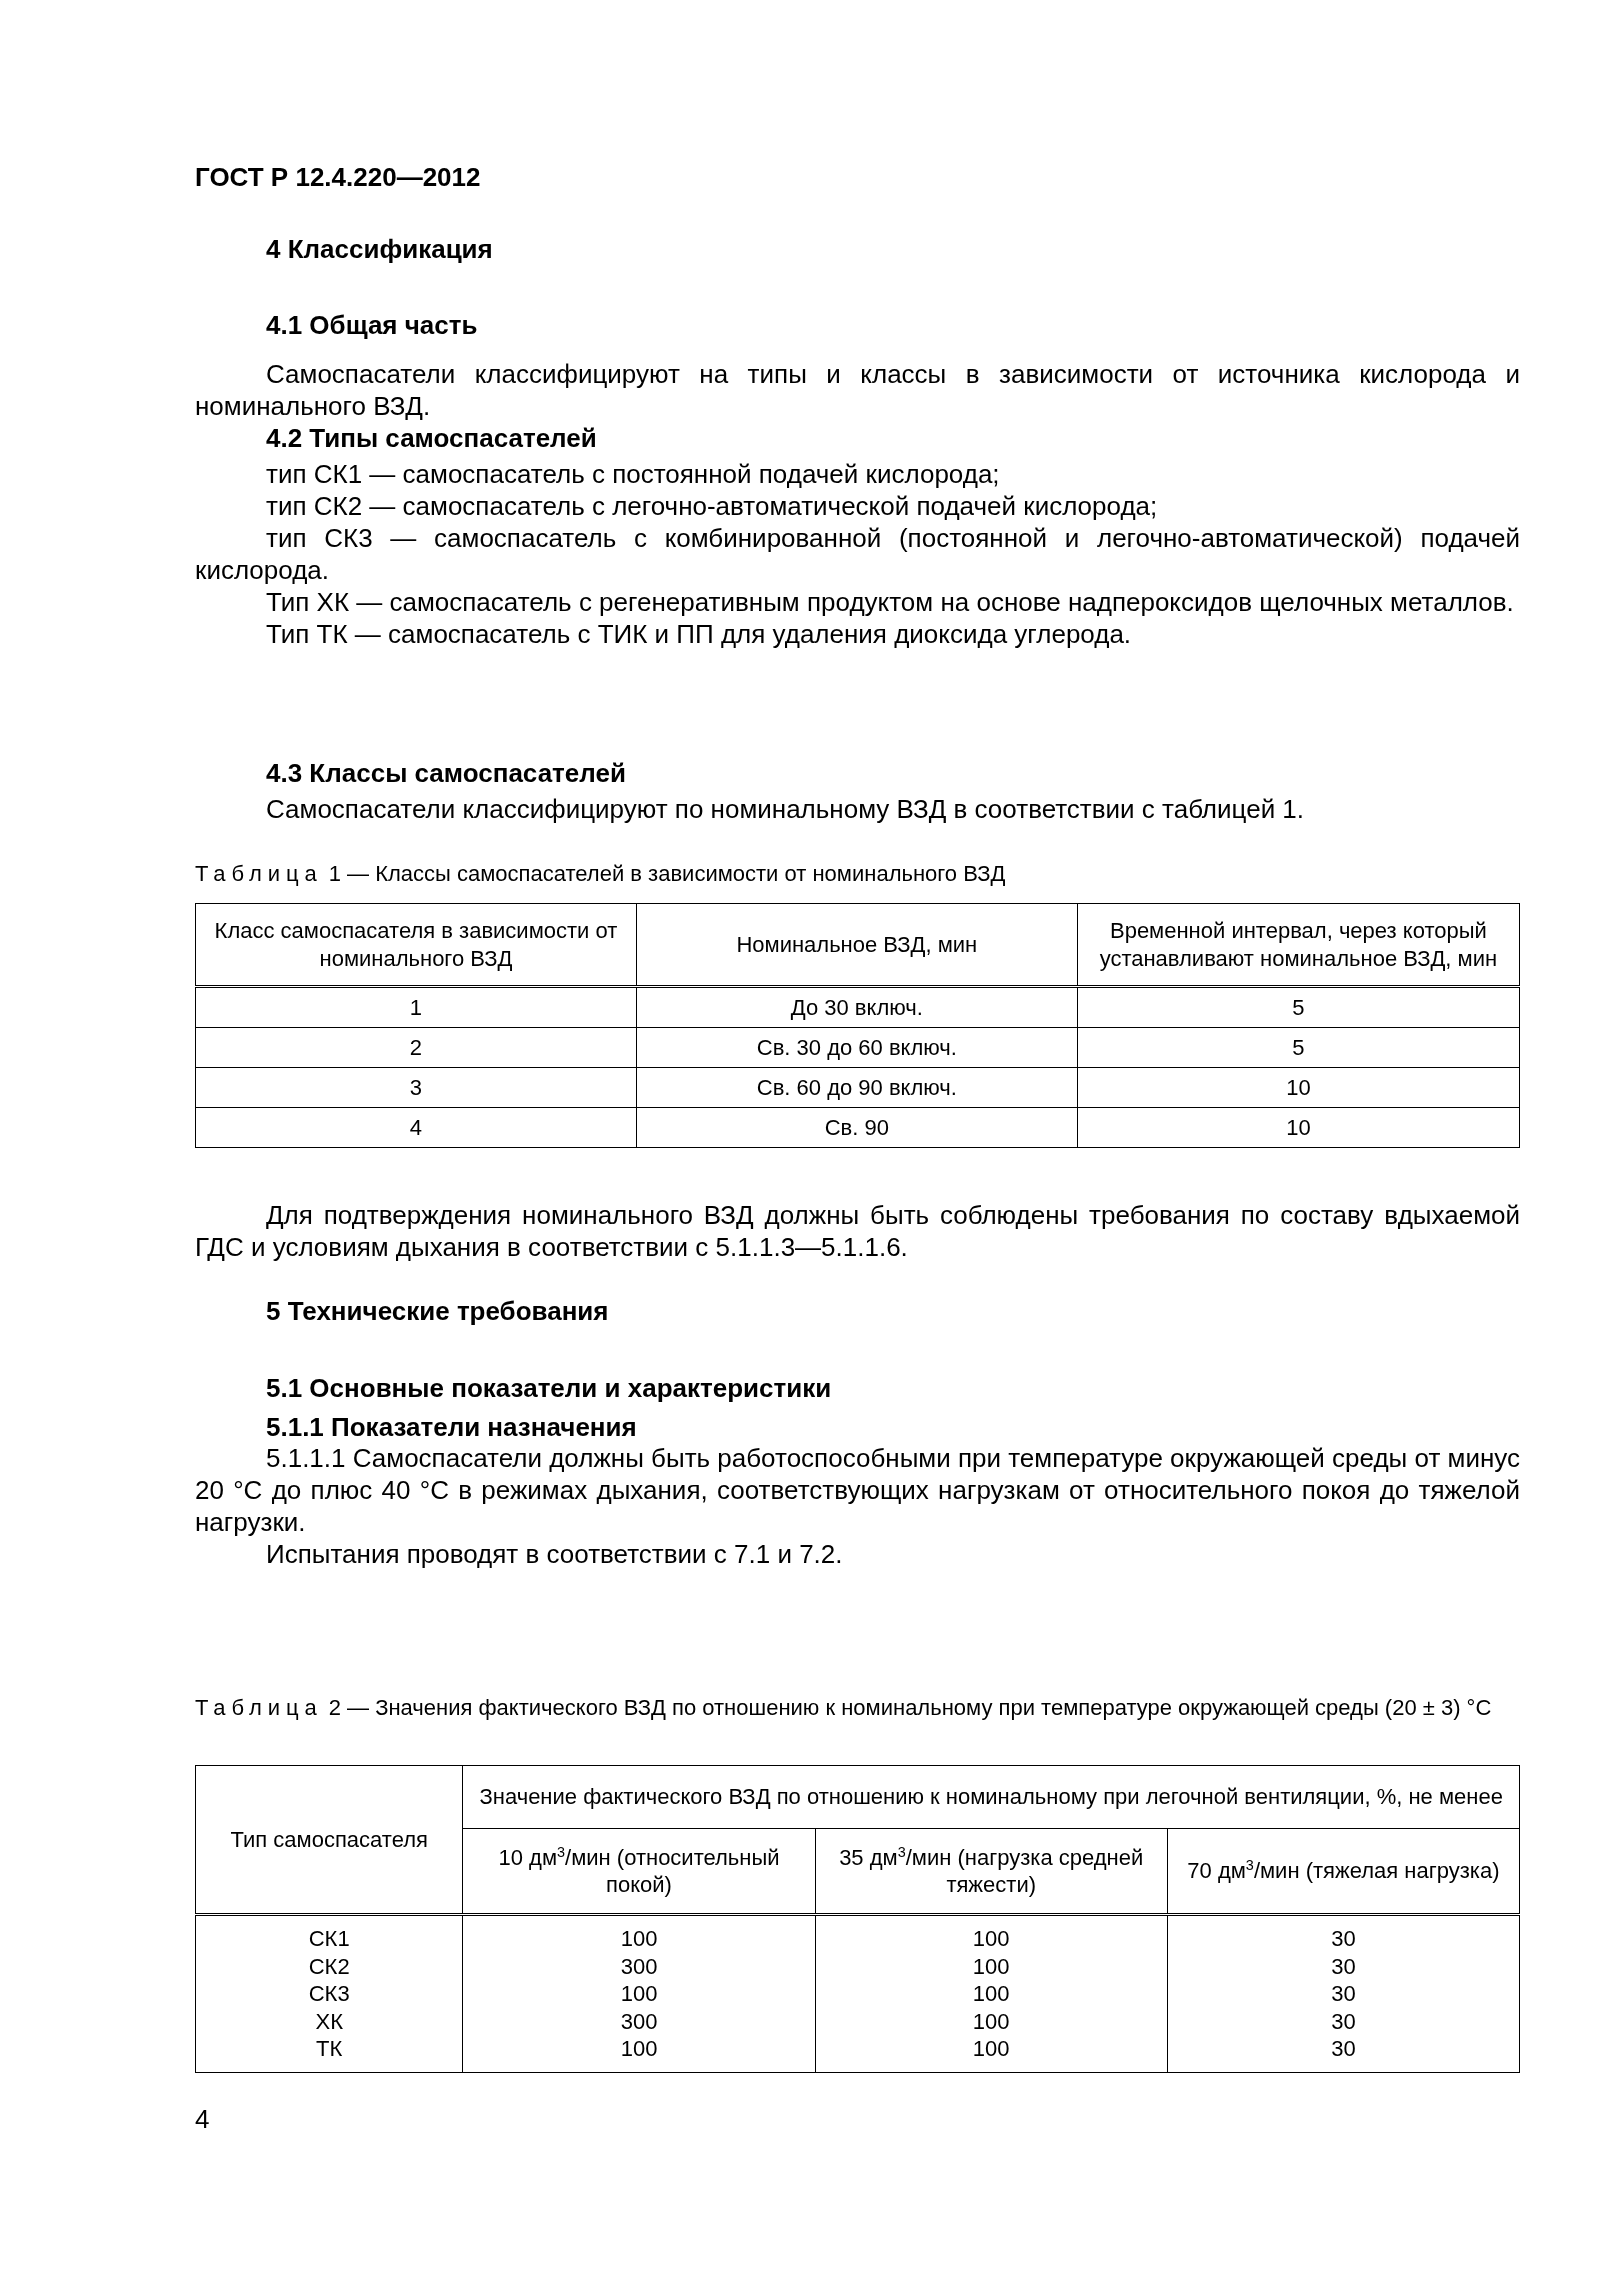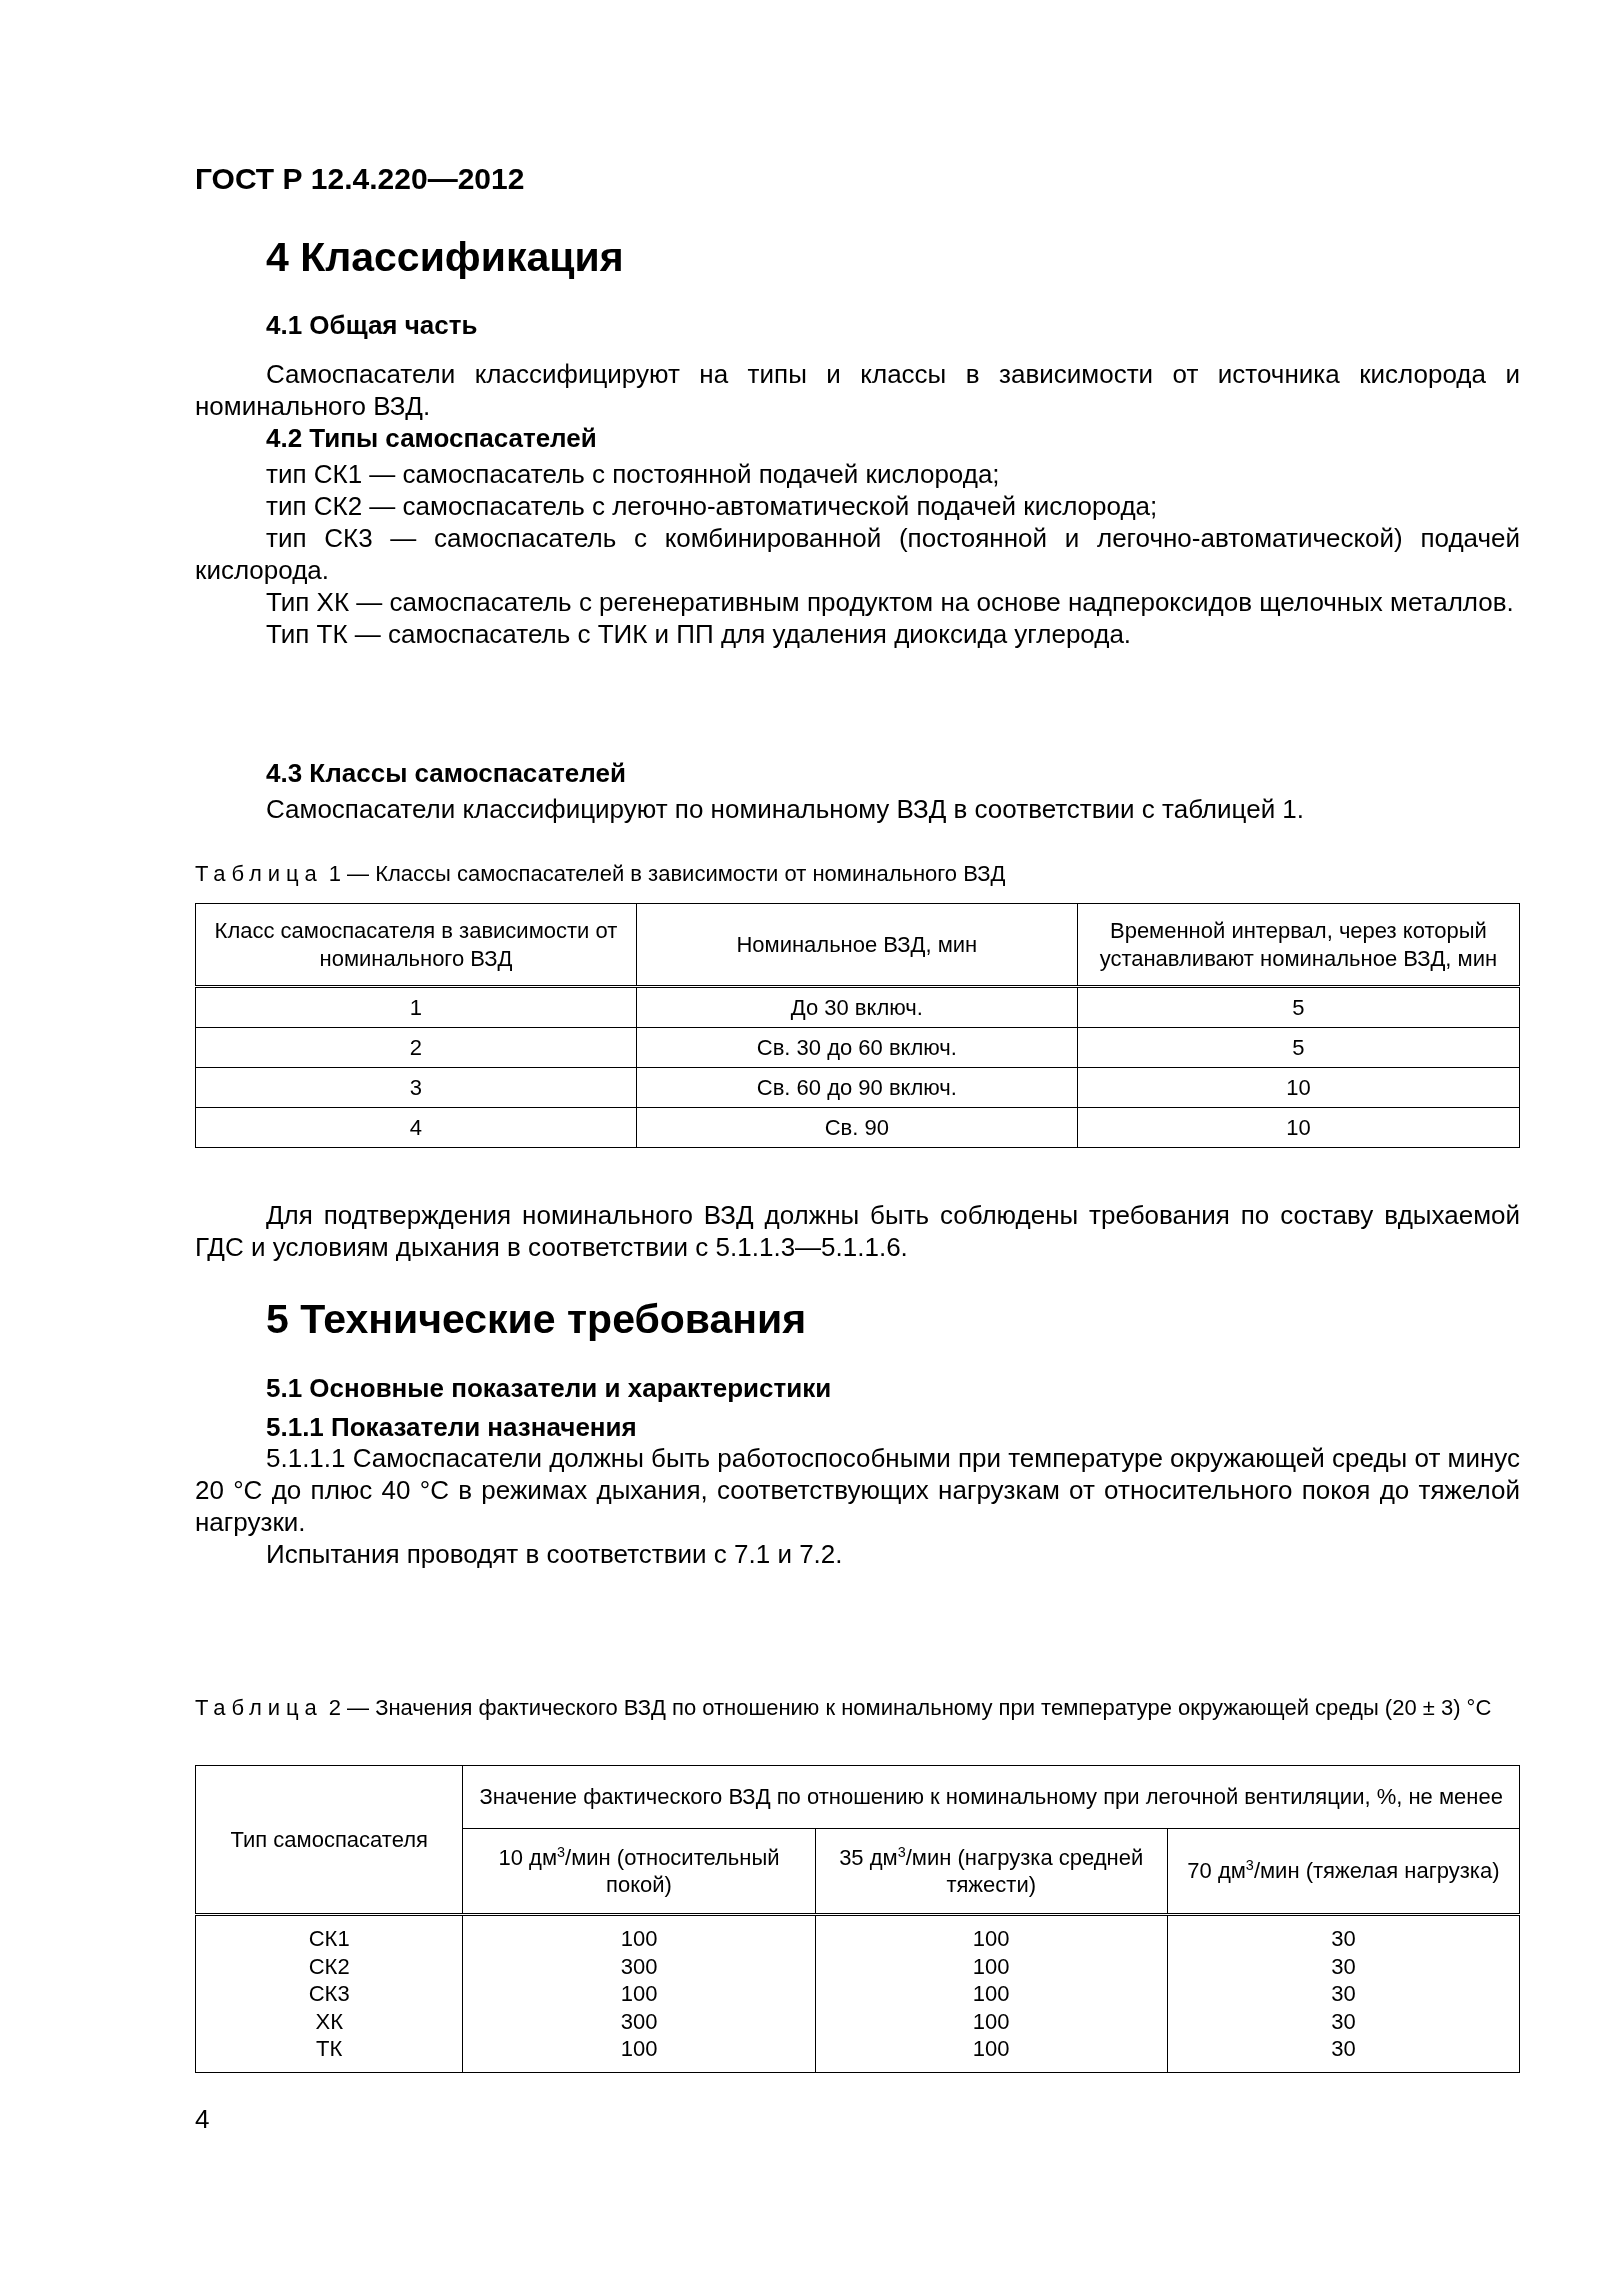--- a/index.html
+++ b/index.html
@@ -6,7 +6,7 @@
   body { width: 1623px; height: 2295px; position: relative; overflow: hidden;
          font-family: "Liberation Sans", sans-serif; color: #000; }
   .abs { position: absolute; }
-  .hdr { left: 195px; top: 162px; font-size: 30px; font-weight: bold; letter-spacing: 0px; }
+  .hdr { left: 195px; top: 162px; font-size: 26px; font-weight: bold; letter-spacing: 0px; }
   .sec { left: 266px; font-size: 41px; font-weight: bold; }
   .sub { left: 266px; font-size: 26px; font-weight: bold; }
   .para { left: 195px; width: 1325px; font-size: 26px; line-height: 32px; text-align: justify; }

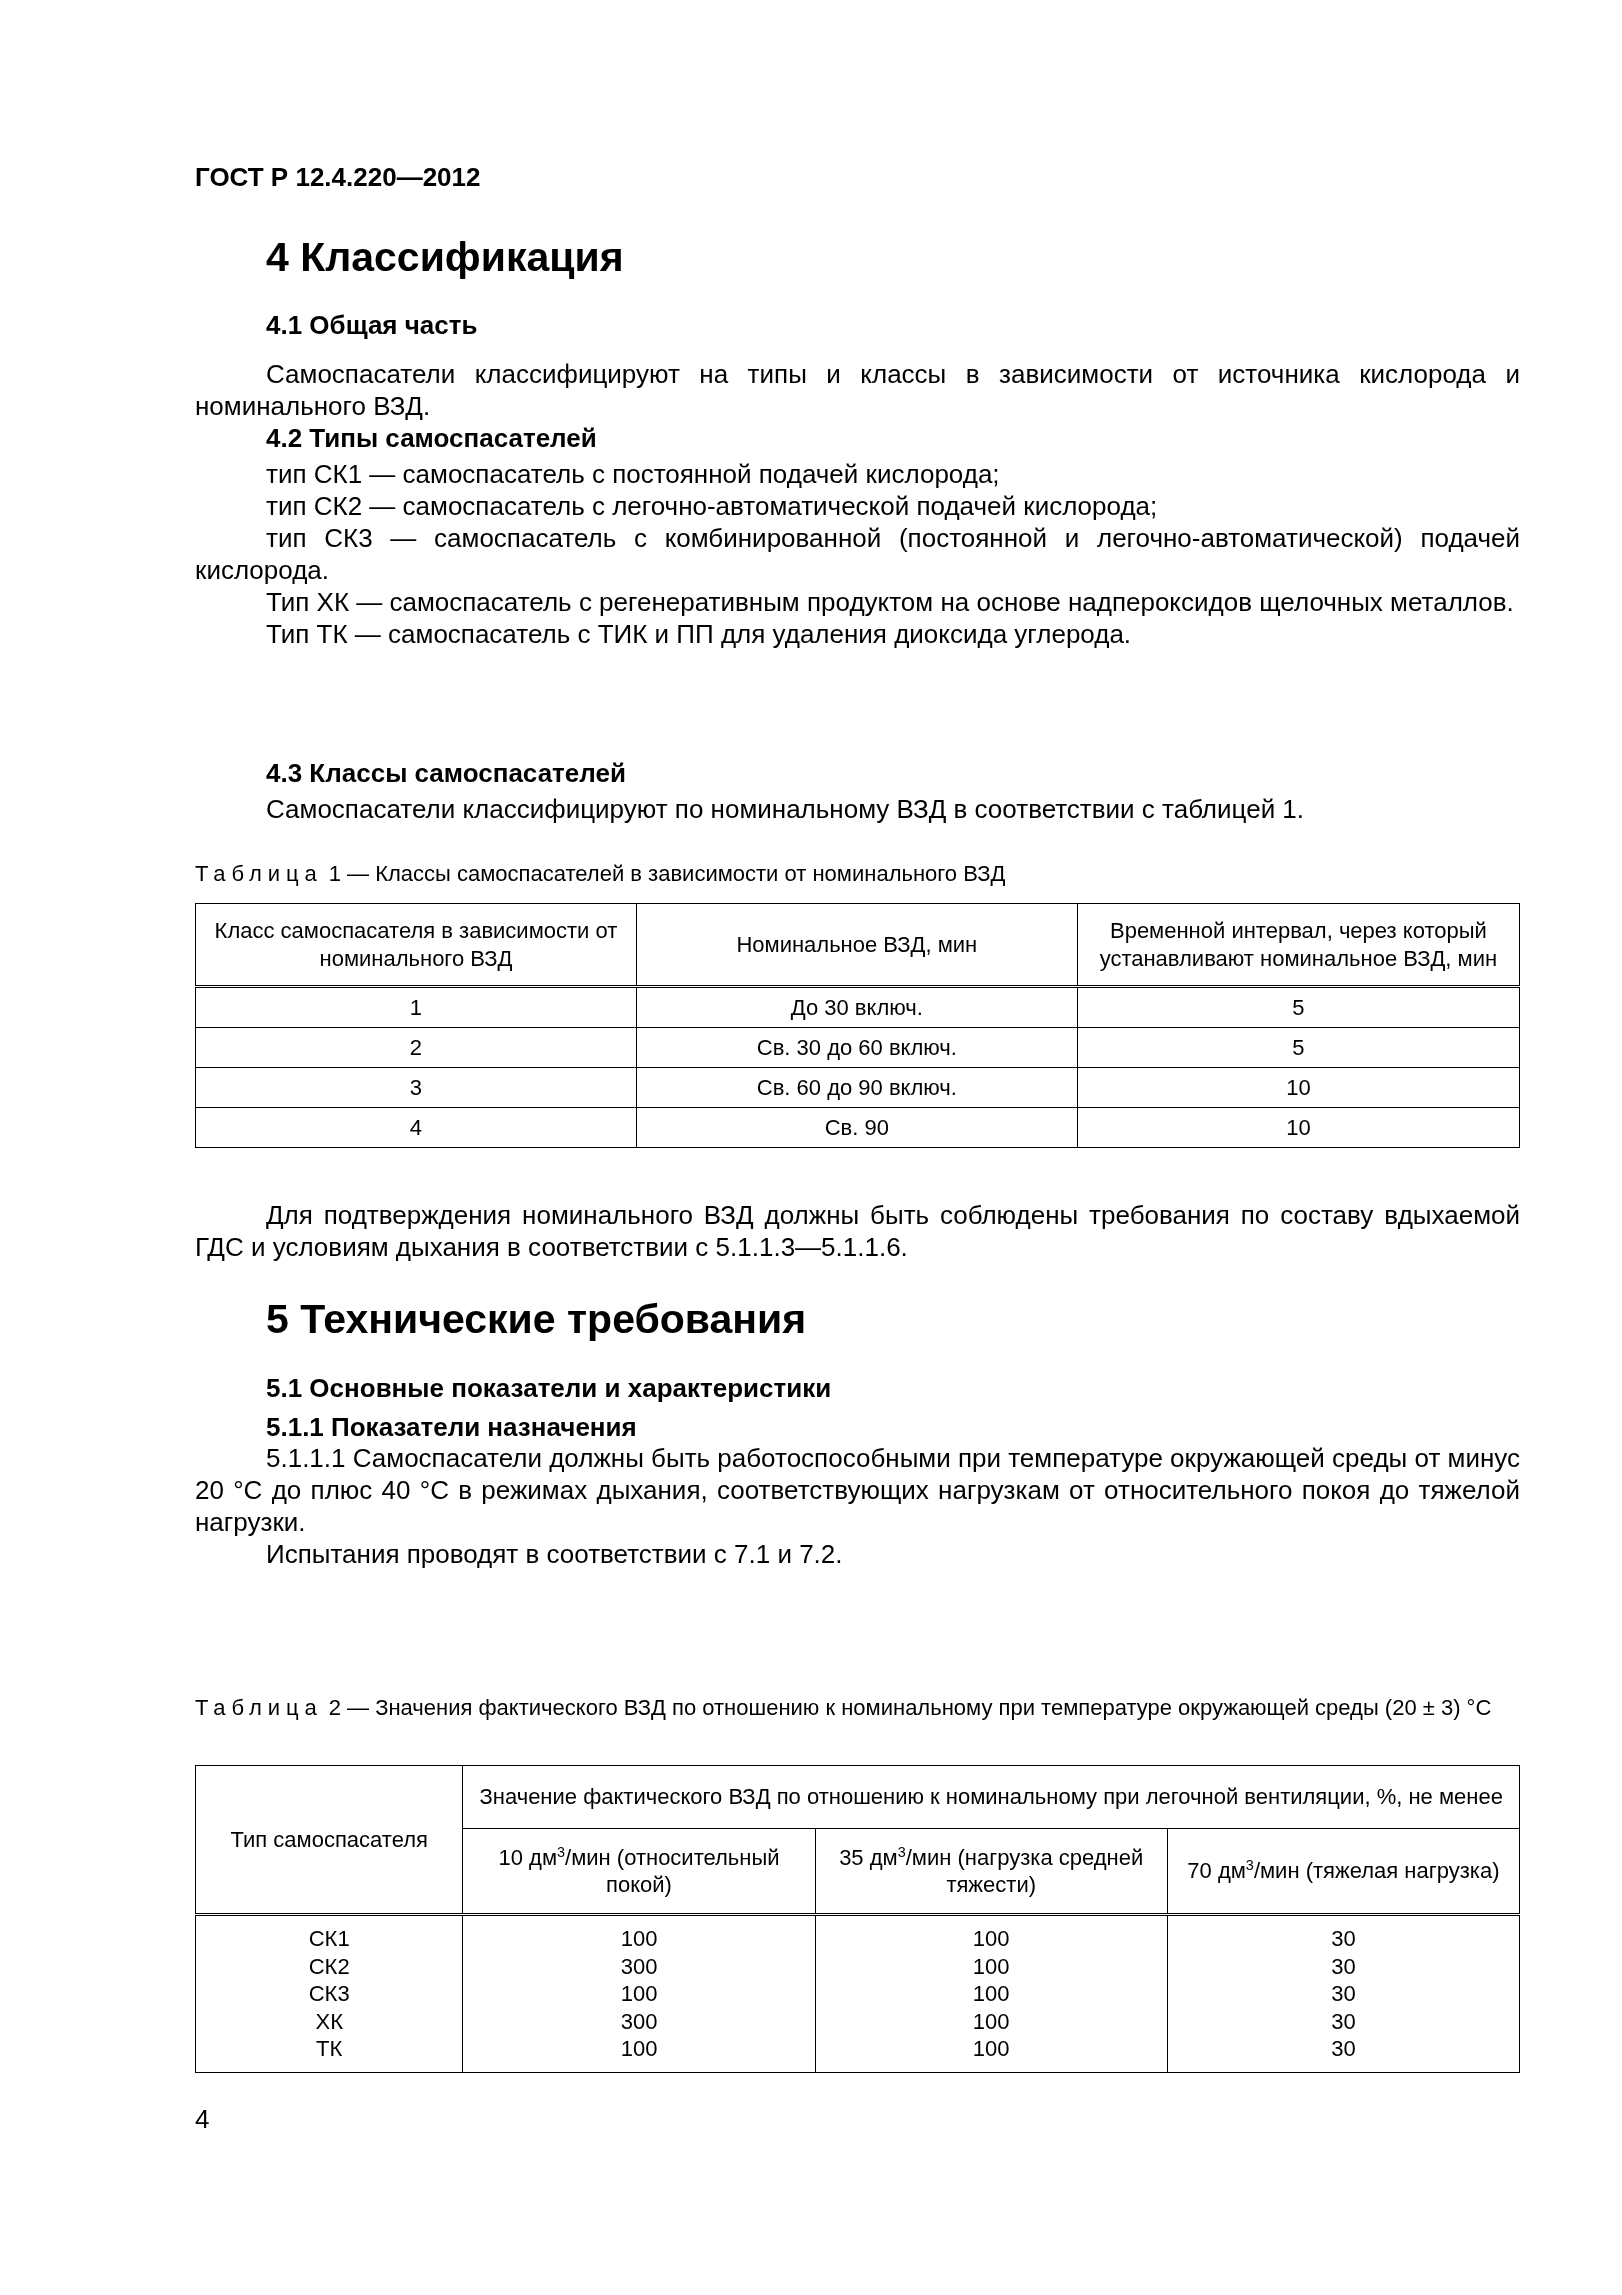--- a/index.html
+++ b/index.html
@@ -7,7 +7,7 @@
          font-family: "Liberation Sans", sans-serif; color: #000; }
   .abs { position: absolute; }
   .hdr { left: 195px; top: 162px; font-size: 26px; font-weight: bold; letter-spacing: 0px; }
-  .sec { left: 266px; font-size: 41px; font-weight: bold; }
+  .sec { left: 266px; font-size: 26px; font-weight: bold; }
   .sub { left: 266px; font-size: 26px; font-weight: bold; }
   .para { left: 195px; width: 1325px; font-size: 26px; line-height: 32px; text-align: justify; }
   .para p { margin: 0; text-indent: 71px; }

